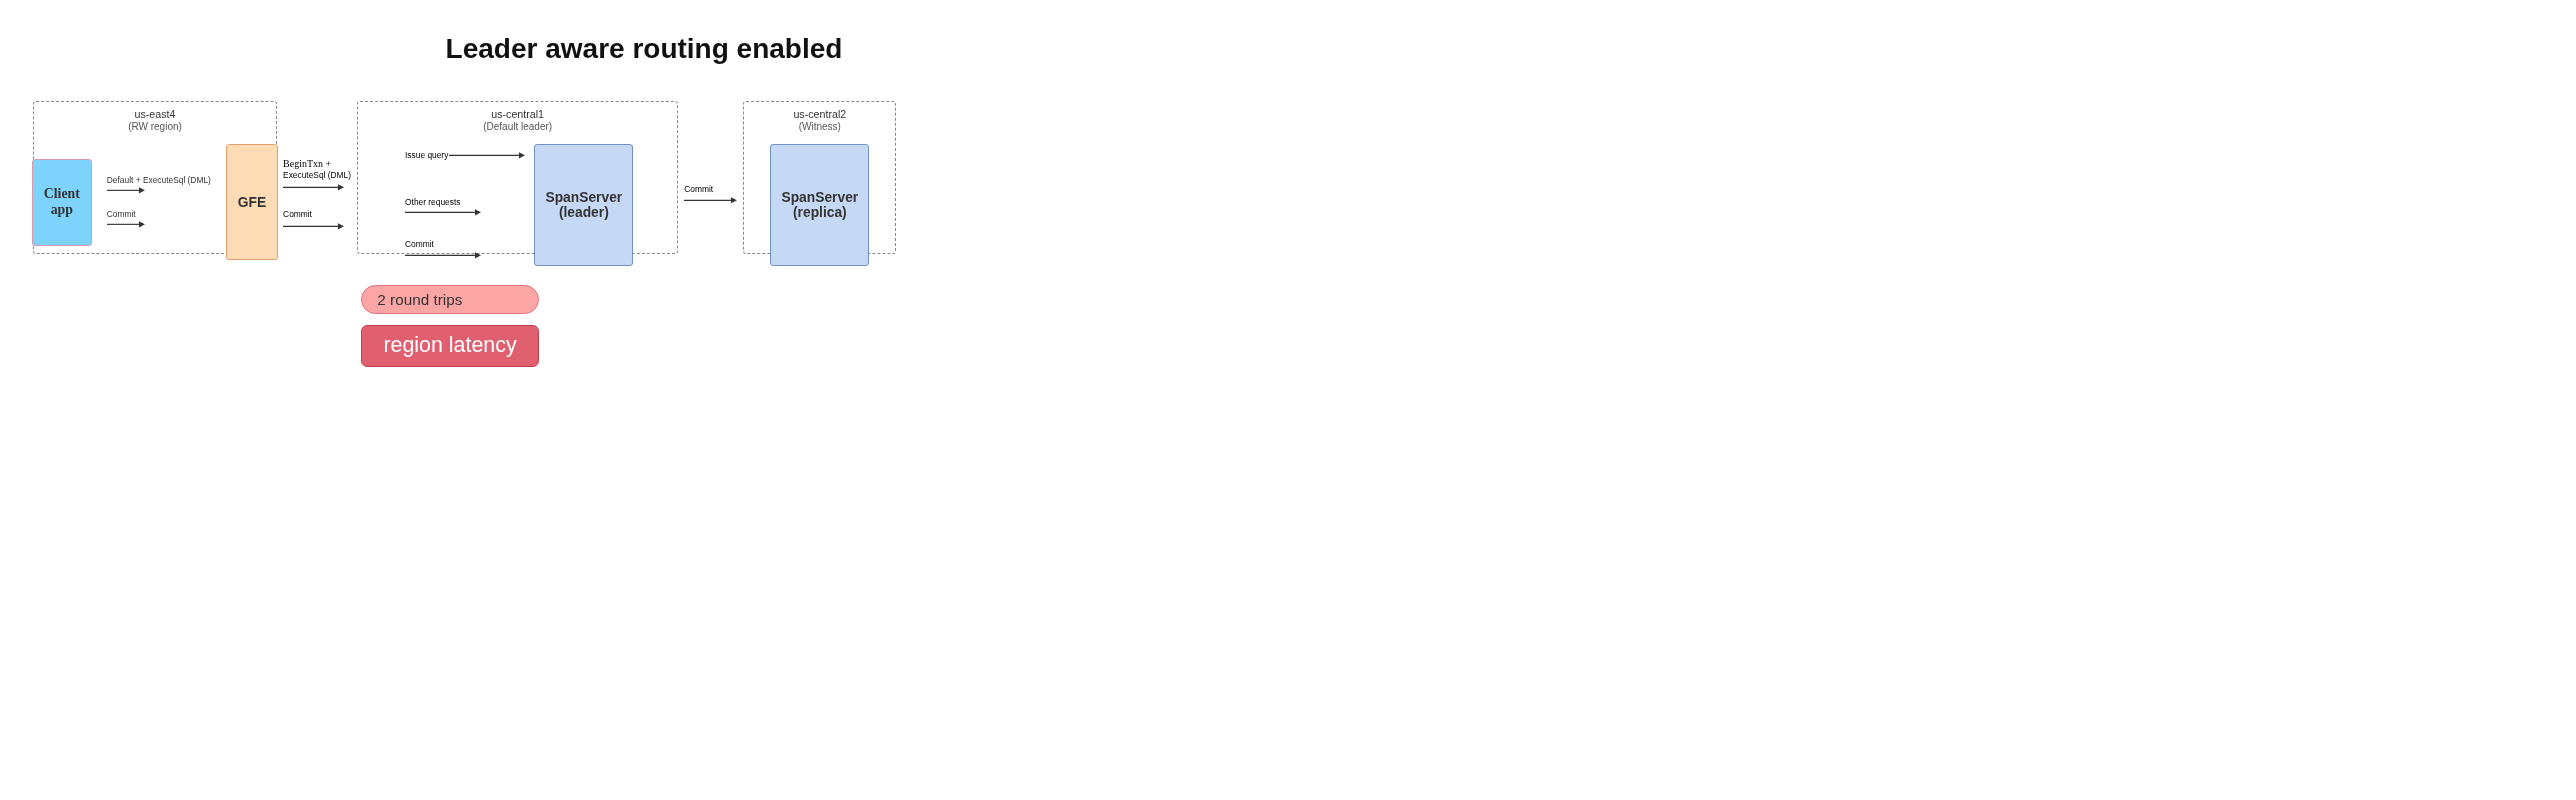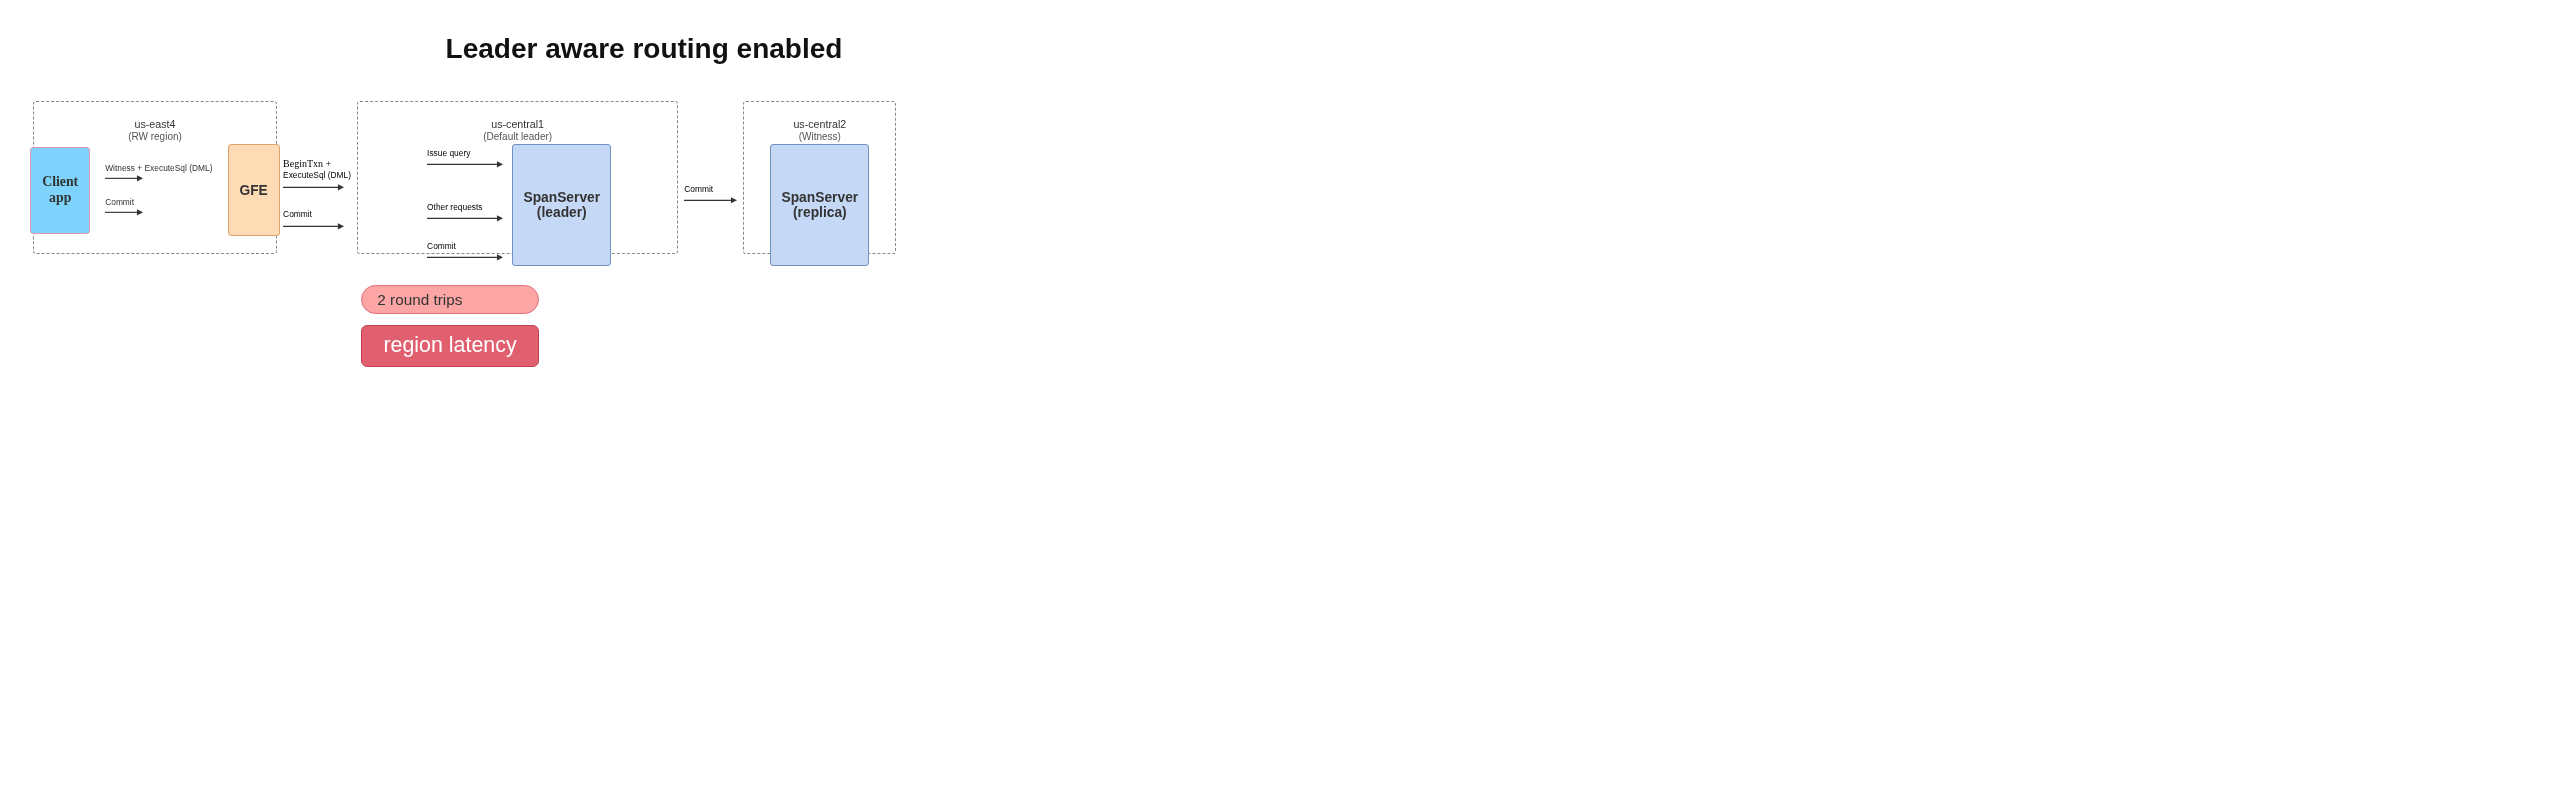--- a/index.html
+++ b/index.html
@@ -45,7 +45,7 @@
     }
     .region-label {
       position: absolute;
-      top: 16px;
+      top: 6px;
       left: 50%;
       transform: translateX(-50%);
       text-align: center;

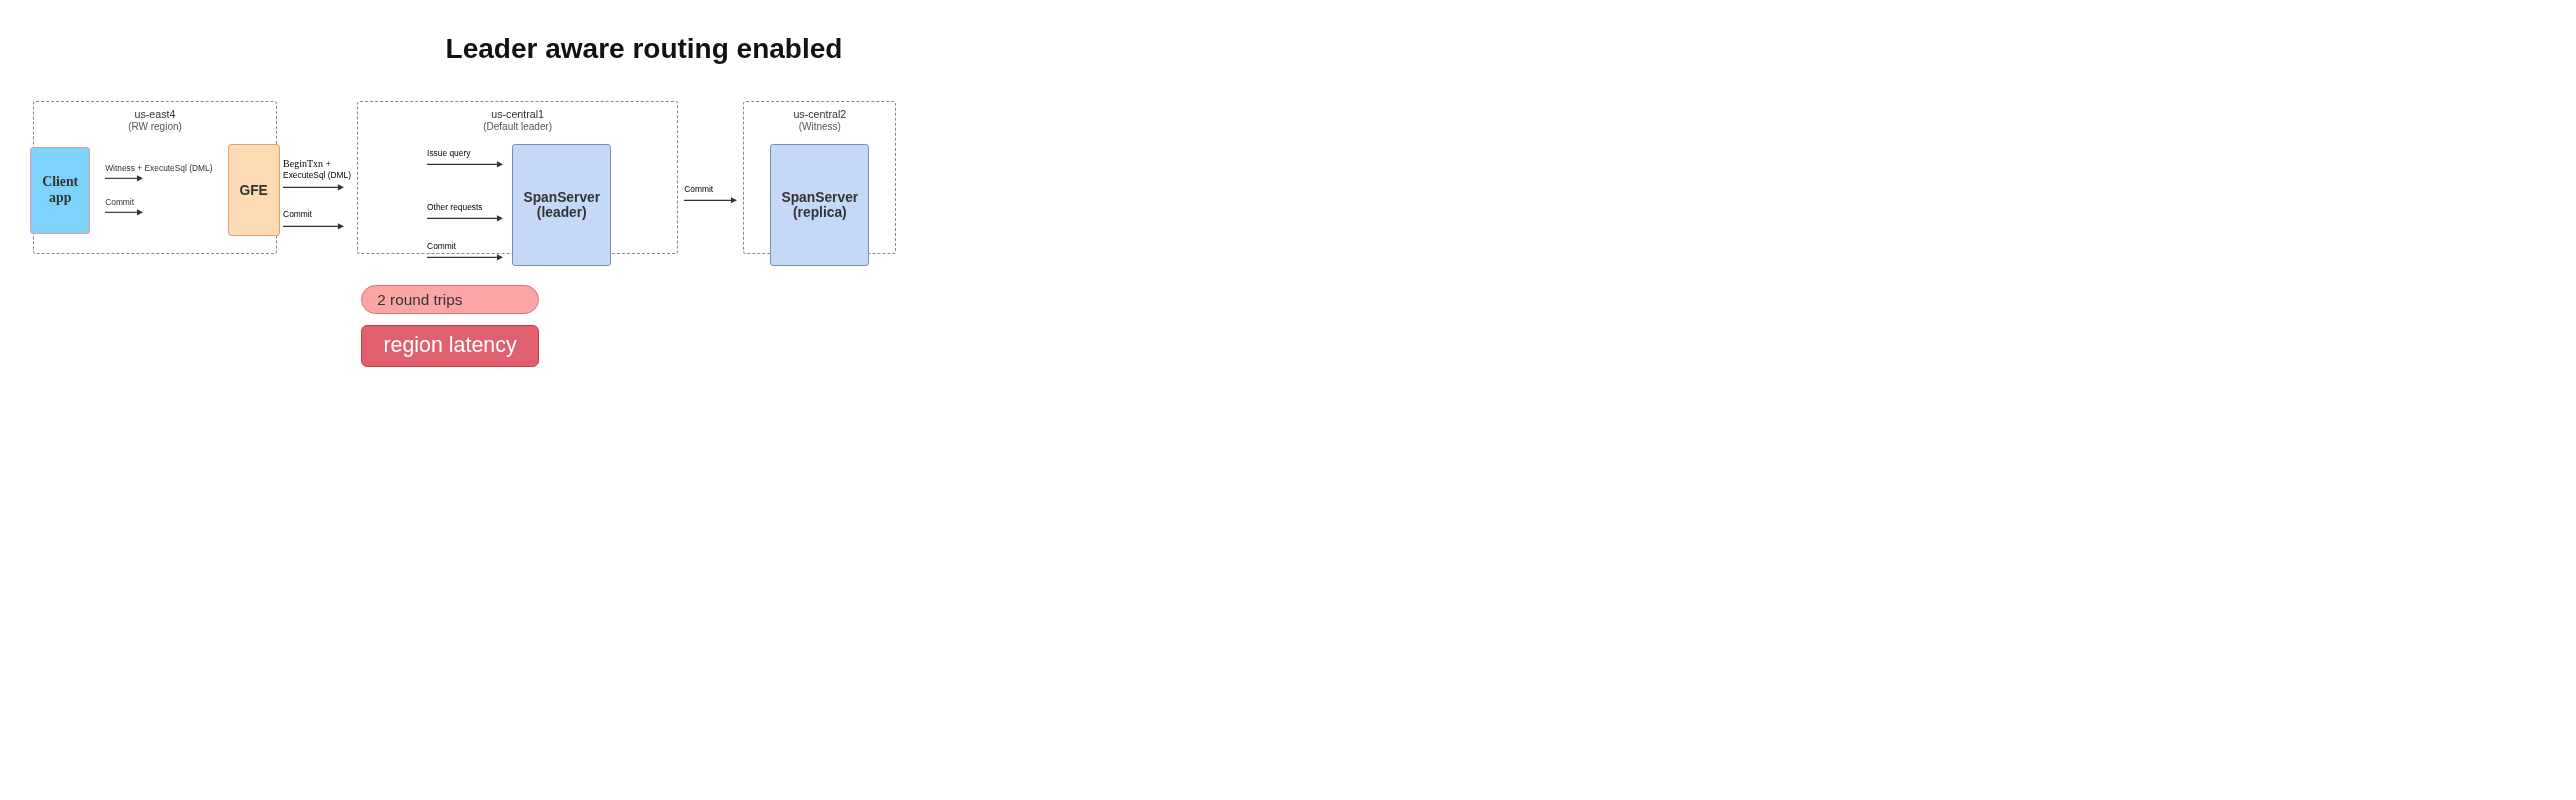--- a/index.html
+++ b/index.html
@@ -267,7 +267,7 @@
         <div class="region2-inner" style="gap:6.1px;">
 
           <div class="right-arrows">
-            <div style="display:flex;flex-direction:column;align-items:flex-start;gap:0.8px;">
+            <div style="display:flex;flex-direction:row;align-items:flex-start;gap:0.8px;">
               <span style="font-size:8.4px;">Issue query</span>
               <svg width="76" height="10.7" viewBox="0 0 100 14">
                 <line x1="0" y1="7" x2="92" y2="7" stroke="#333" stroke-width="1.5"></line>

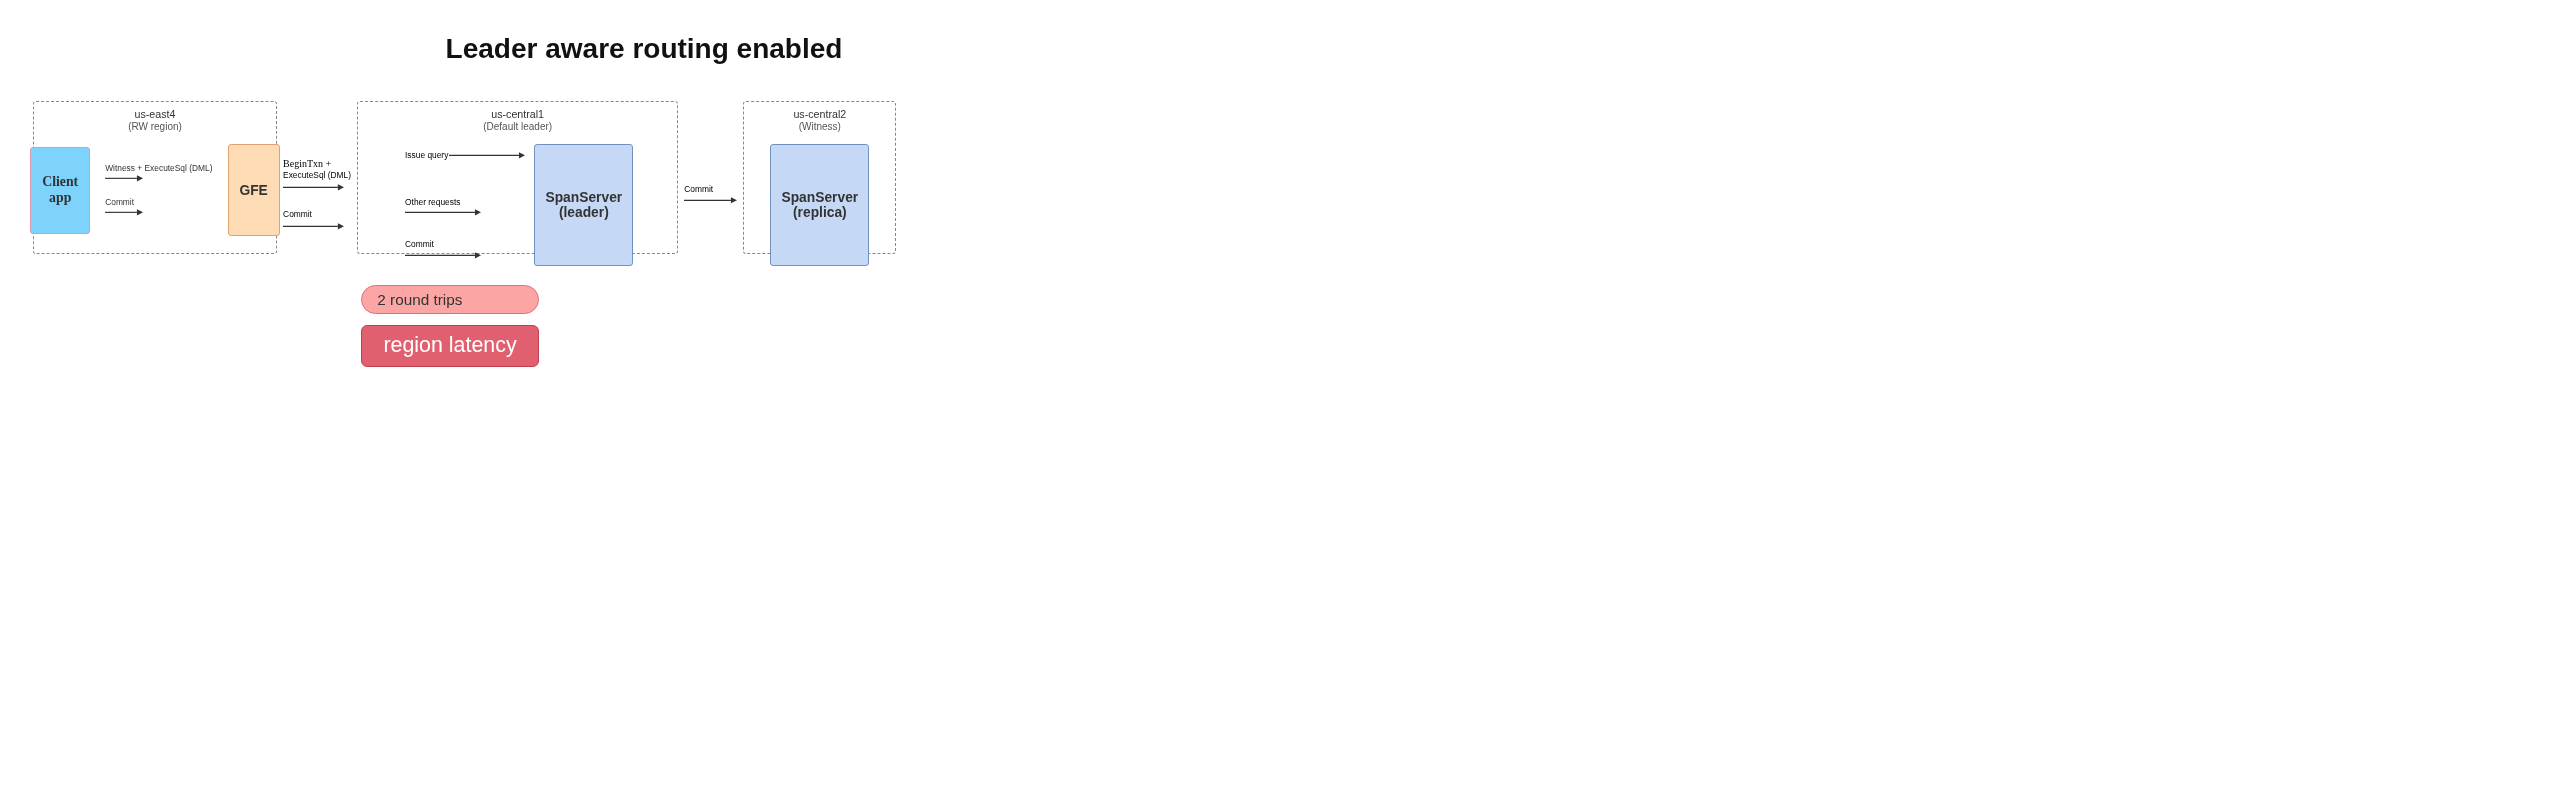--- a/index.html
+++ b/index.html
@@ -216,7 +216,7 @@
           <div style="display:flex;flex-direction:column;gap:13.8px;align-items:flex-start;">
             <div class="arrow-row">
               <div style="display:flex;flex-direction:column;align-items:flex-start;">
-                <span style="font-size:8.4px;white-space:nowrap;">Witness +
+                <span style="font-size:8.4px;white-space:nowrap;">Default +
 ExecuteSql (DML)</span>
                 <svg width="38" height="10.7" viewBox="0 0 50 14">
                   <line x1="0" y1="7" x2="42" y2="7" stroke="#333" stroke-width="1.5"></line>

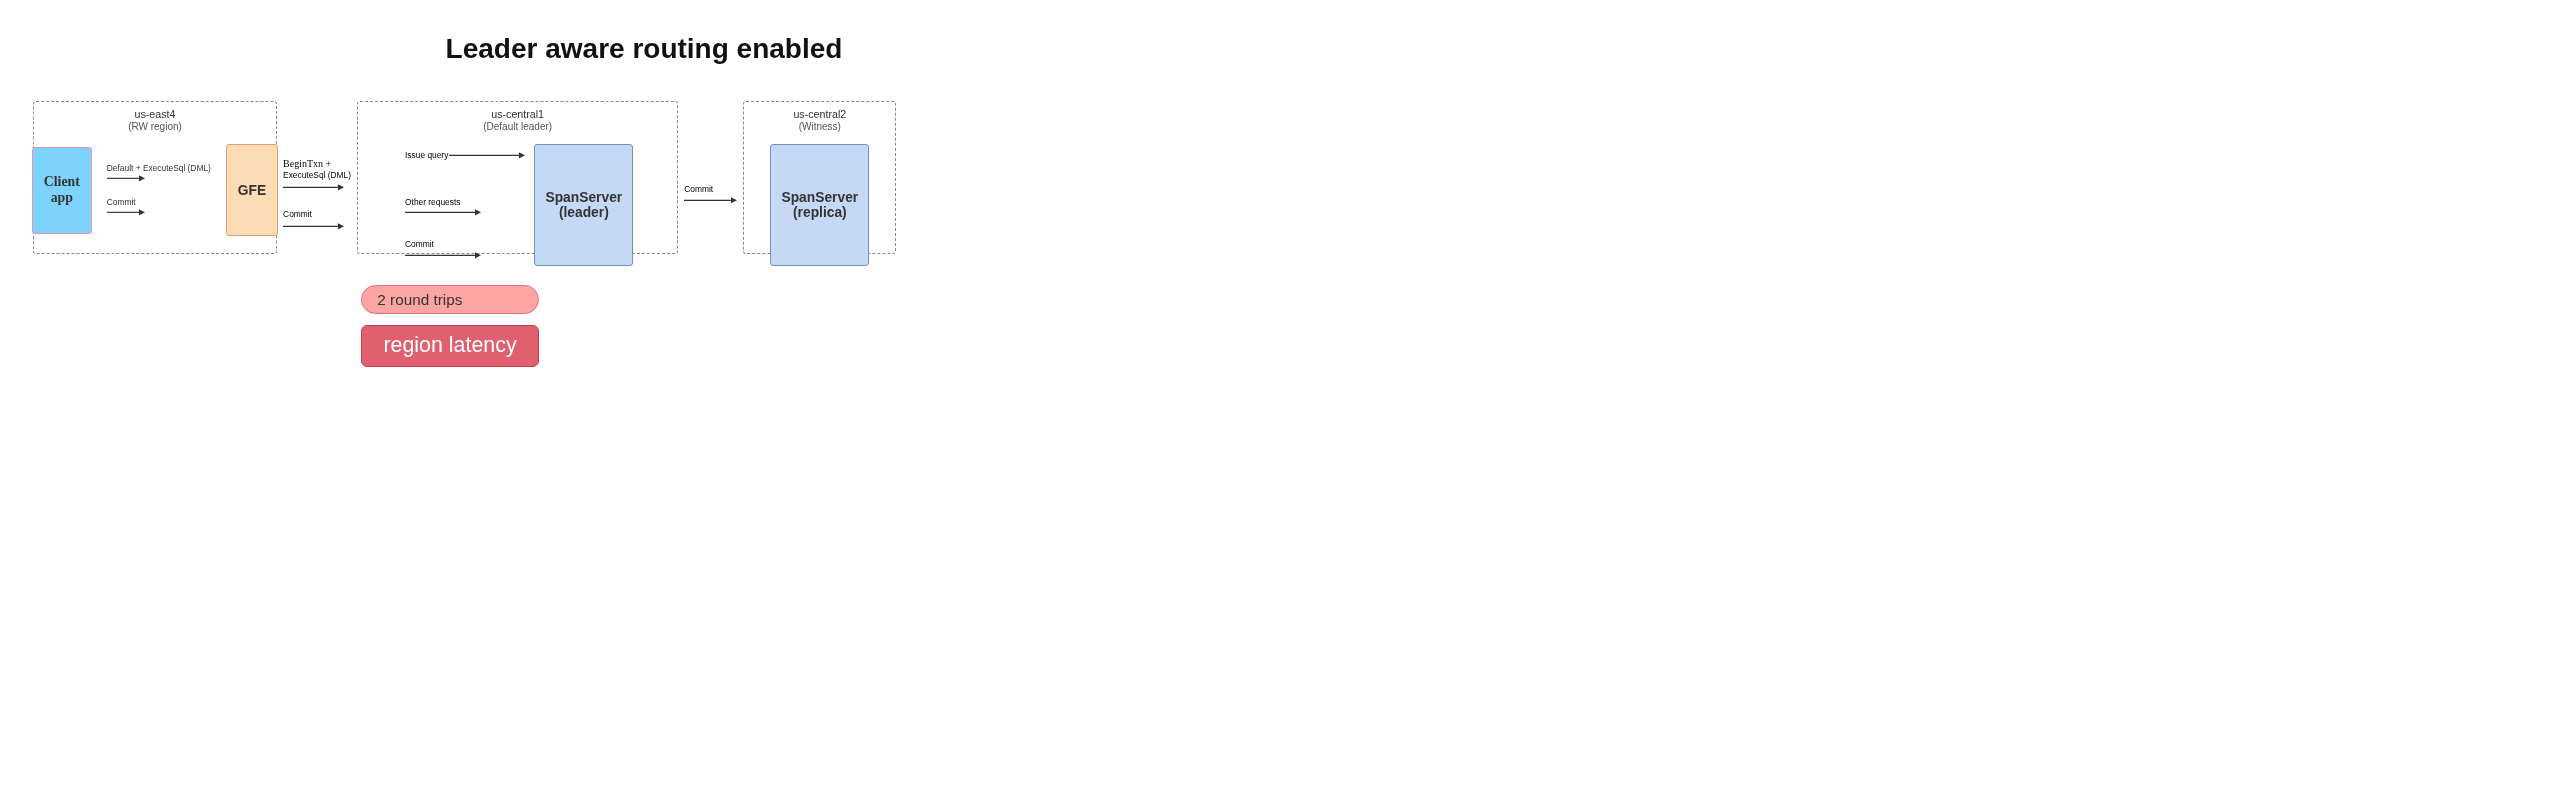--- a/index.html
+++ b/index.html
@@ -80,7 +80,7 @@
       background: #fddcb5;
       border: 1.1px solid #e0a070;
       width: 69px;
-      height: 92px;
+      height: 116px;
     }
     .box-spanfe {
       background: #f5b8c4;

